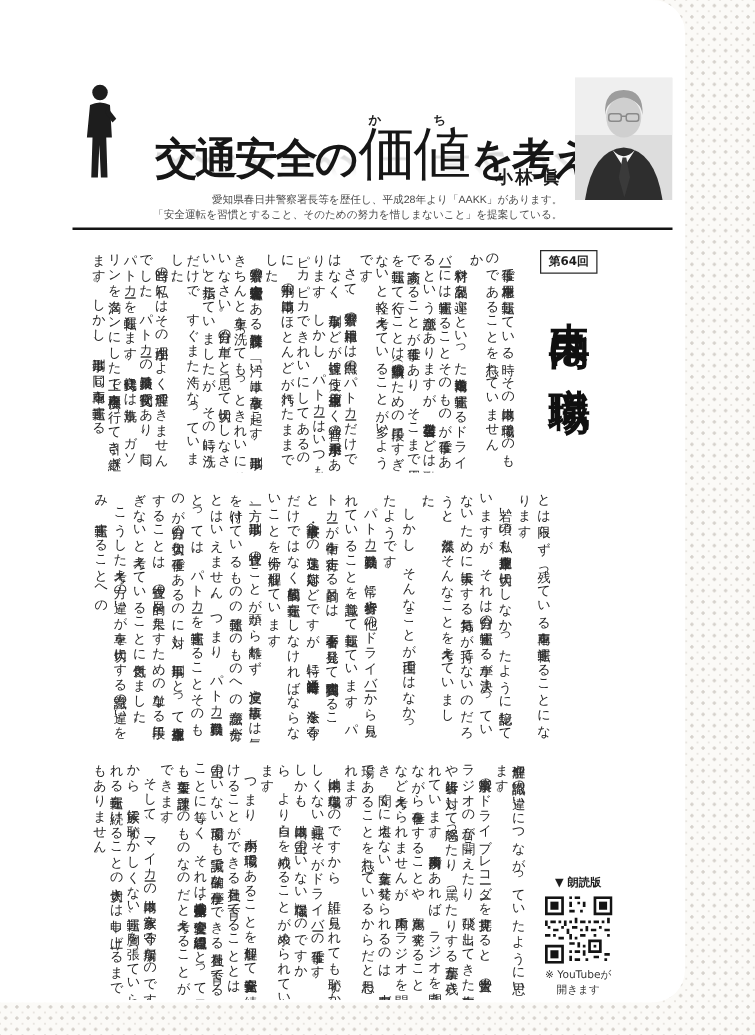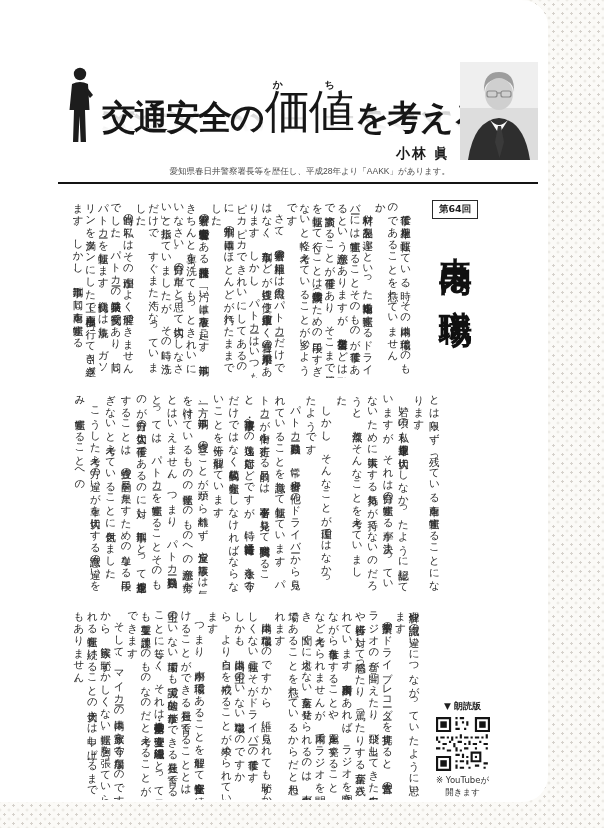--- a/index.html
+++ b/index.html
@@ -21,7 +21,7 @@
   
   .header{position:relative; height:128px;}
   .header-rule{position:absolute; left:-4px; right:0; bottom:0; height:0; border-bottom:2px solid #141414;}
-  .title-row{display:flex; align-items:center;}
+  .title-row{display:flex; align-items:flex-end;gap:22px;}
   .silhouette{width:34px; height:80px; margin-top:10px; flex:0 0 auto;}
   h1.page-title{
     margin:14px 0 0 6px; display:flex; align-items:flex-end;

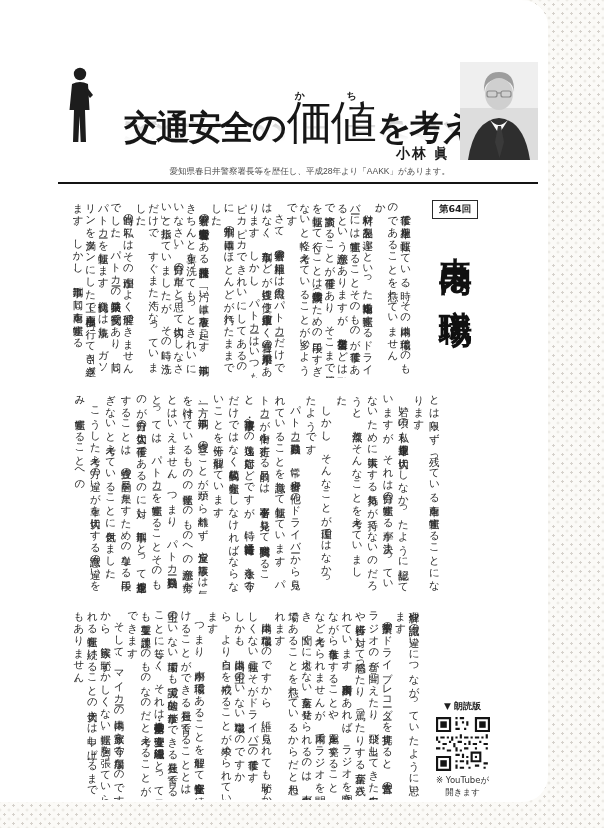--- a/index.html
+++ b/index.html
@@ -116,6 +116,7 @@
         <div class="author-name">小林 眞</div>
         <div class="byline">
           <div>愛知県春日井警察署長等を歴任し、平成28年より「AAKK」があります。</div>
+          <div>「安全運転を習慣とすること、そのための努力を惜しまないこと」を提案している。</div>
         </div>
       </div>
 

